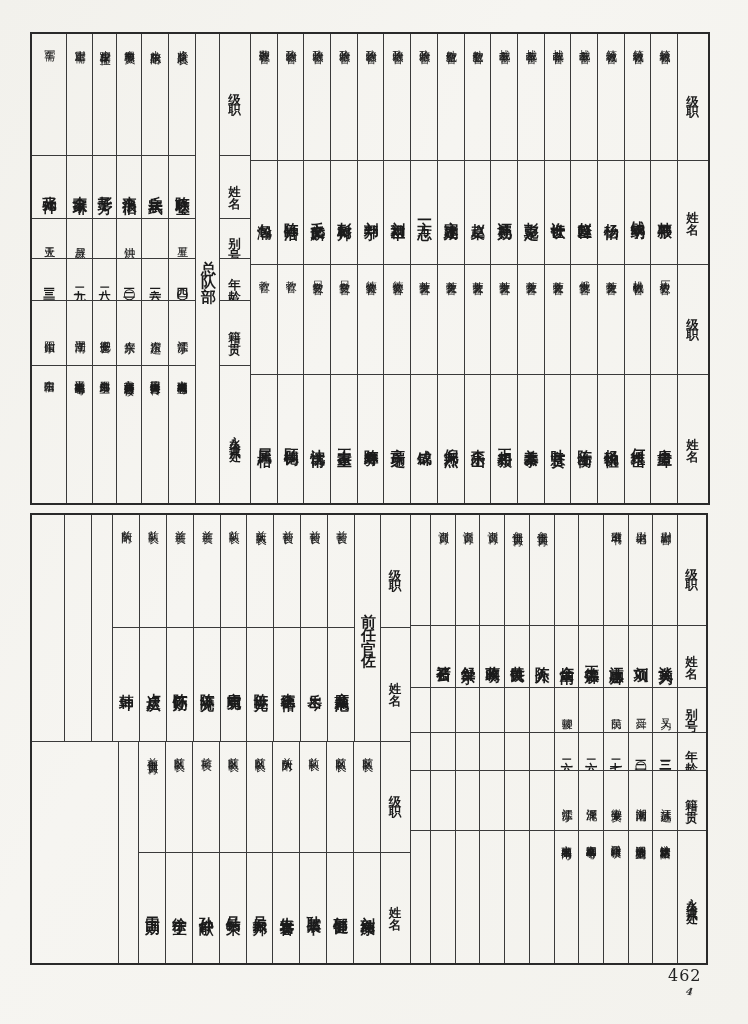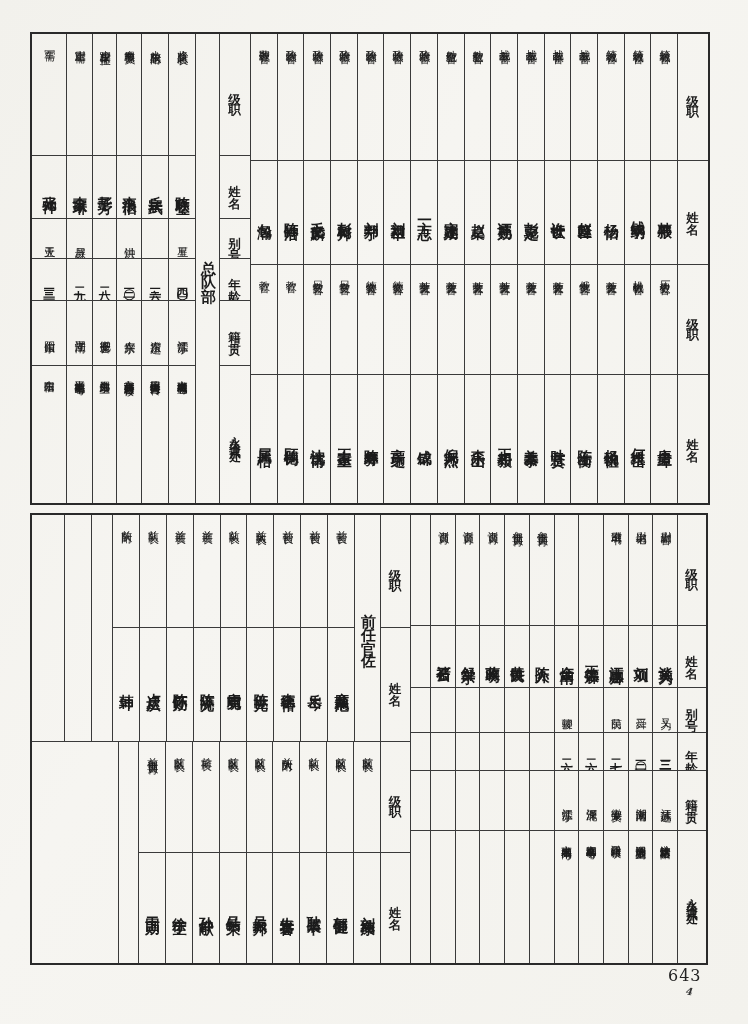--- a/index.html
+++ b/index.html
@@ -883,7 +883,7 @@
         </div>
       </div>
     </div>
-  <div class="pageno">643</div>
+  <div class="pageno">462</div>
   <div class="pagemark">4</div>
 </div>
 

